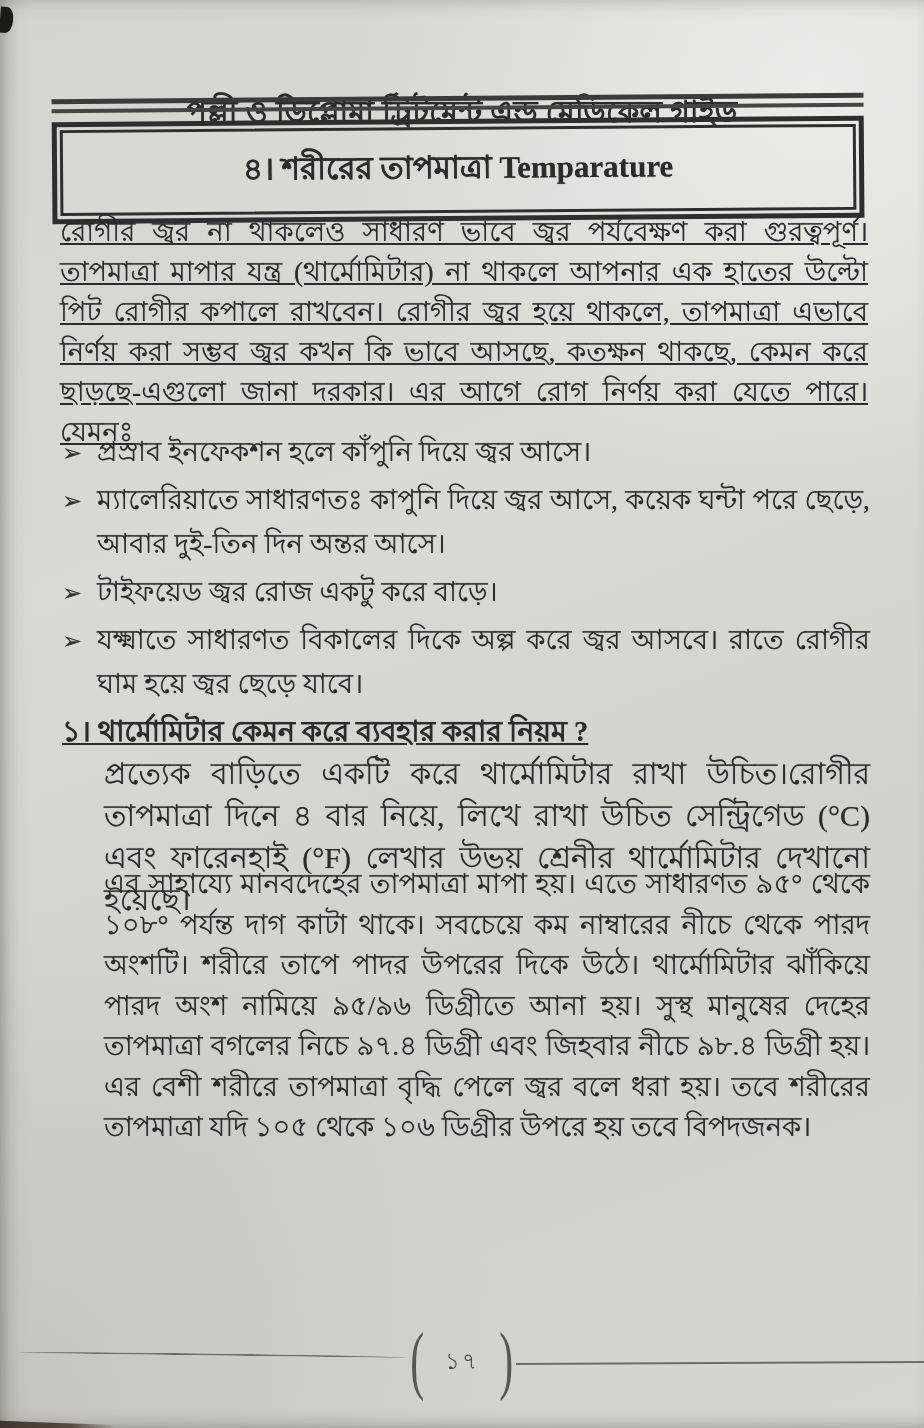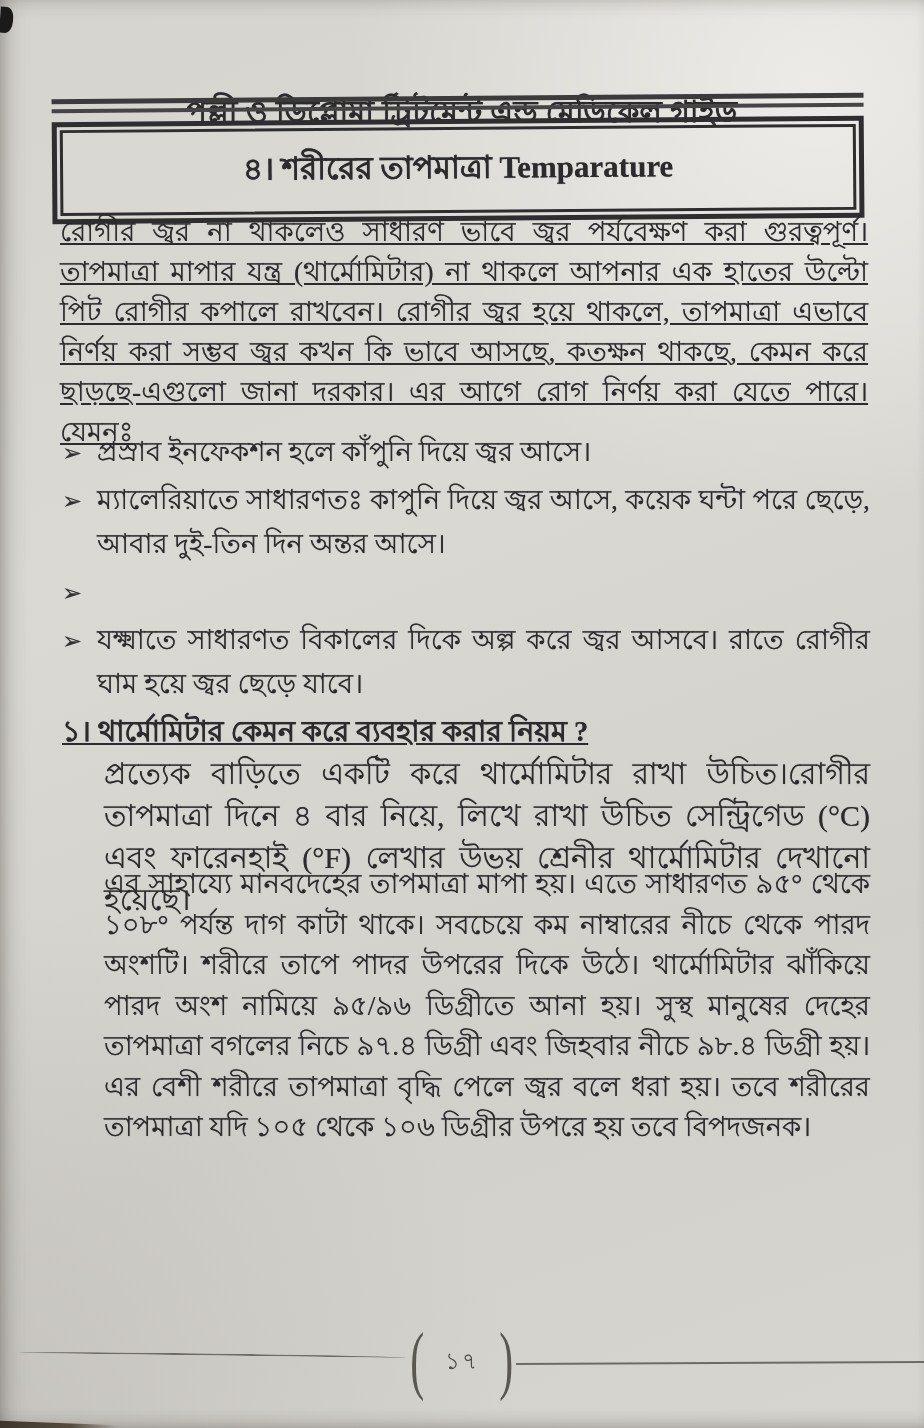--- a/index.html
+++ b/index.html
@@ -100,6 +100,7 @@
     </div>
     <div class="bullet">
       <span class="marker ink">➢</span>
+      <span class="btext ink">টাইফয়েড জ্বর রোজ একটু করে বাড়ে।</span>
     </div>
     <div class="bullet">
       <span class="marker ink">➢</span>

